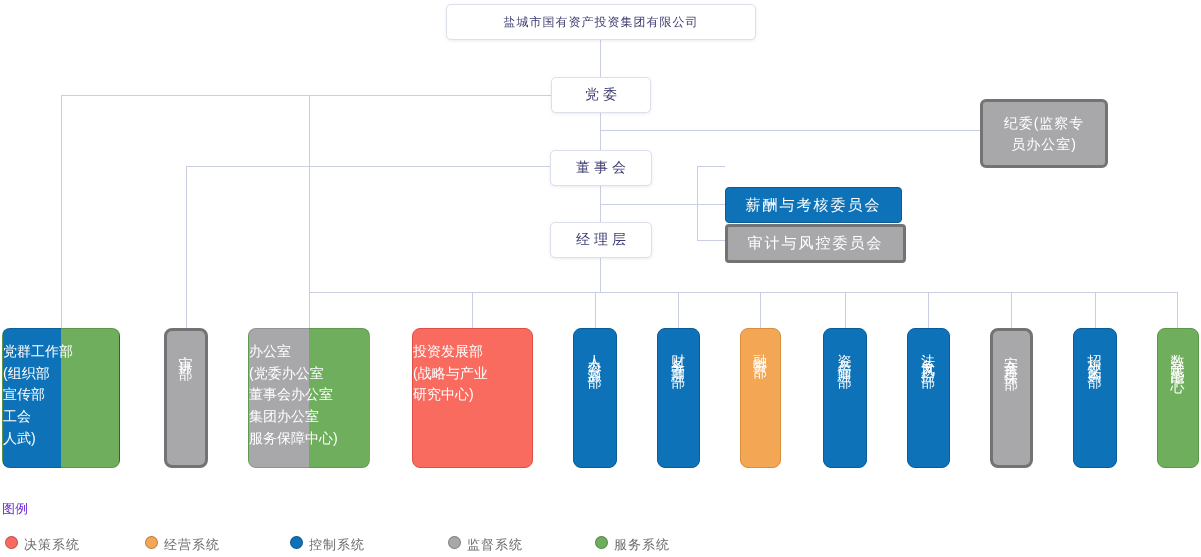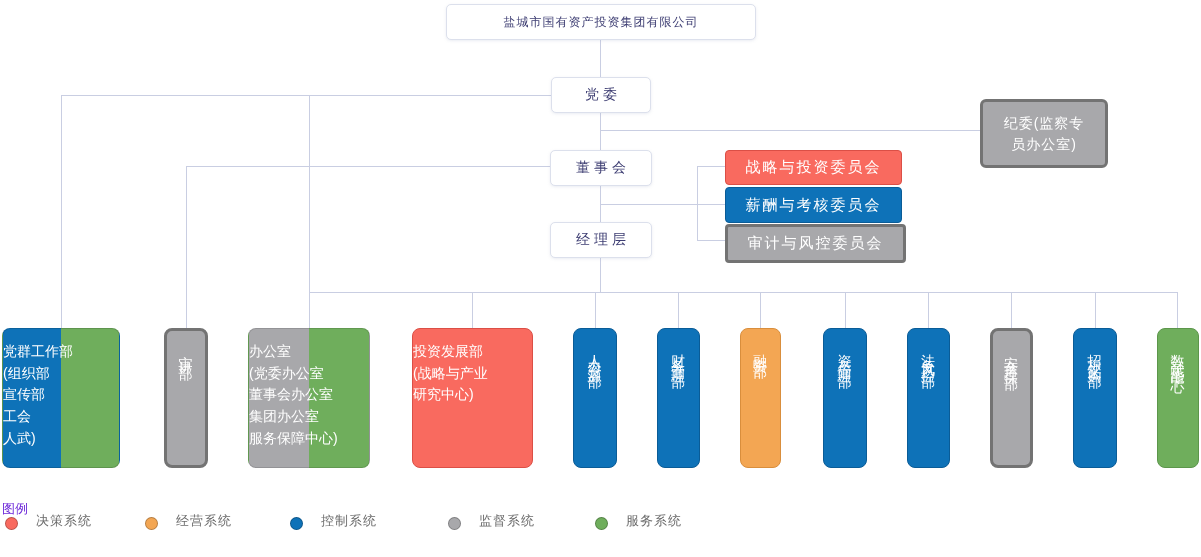--- a/index.html
+++ b/index.html
@@ -93,9 +93,6 @@
 员办公室)</span>
   </div>
 
-  <div class="cbox bg-red" style="top:150px;">
-    <span>战略与投资委员会</span>
-  </div>
   <div class="cbox bg-gray" style="top:224px;">
     <span>审计与风控委员会</span>
   </div>

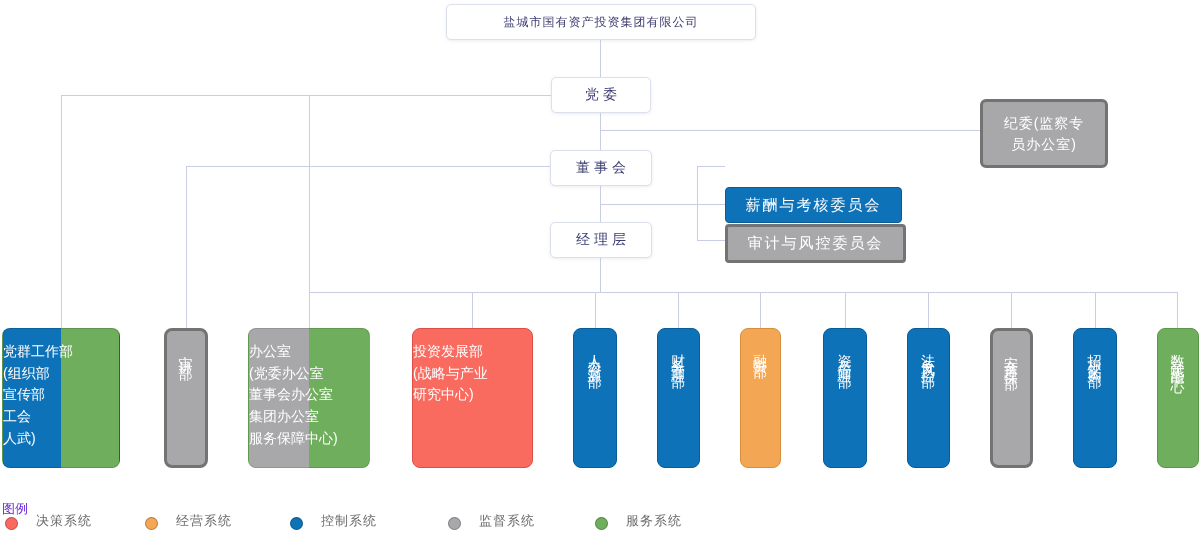--- a/index.html
+++ b/index.html
@@ -42,7 +42,7 @@
   .bg-gray-green{background:linear-gradient(to right,#a8a8ab 50%,#6fae5c 50%);border:1px solid rgba(0,0,0,0.12);}
   
   .legend-title{position:absolute;left:2px;top:500px;font-size:13px;color:#6d28d9;}
-  .legend-item{position:absolute;top:512px;display:flex;align-items:flex-end;gap:18px;}
+  .legend-item{position:absolute;top:536px;display:flex;align-items:flex-start;gap:6px;}
   .legend-dot{width:13px;height:13px;border-radius:50%;border:1px solid rgba(0,0,0,0.25);box-sizing:border-box;}
   .legend-label{font-size:13px;color:#6b6b6b;letter-spacing:1px;}
 </style>

